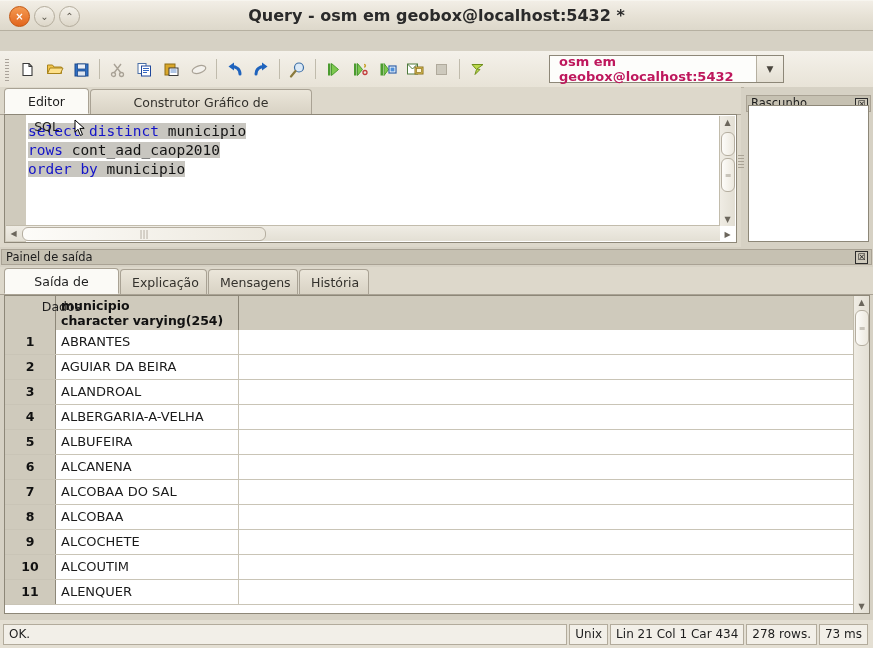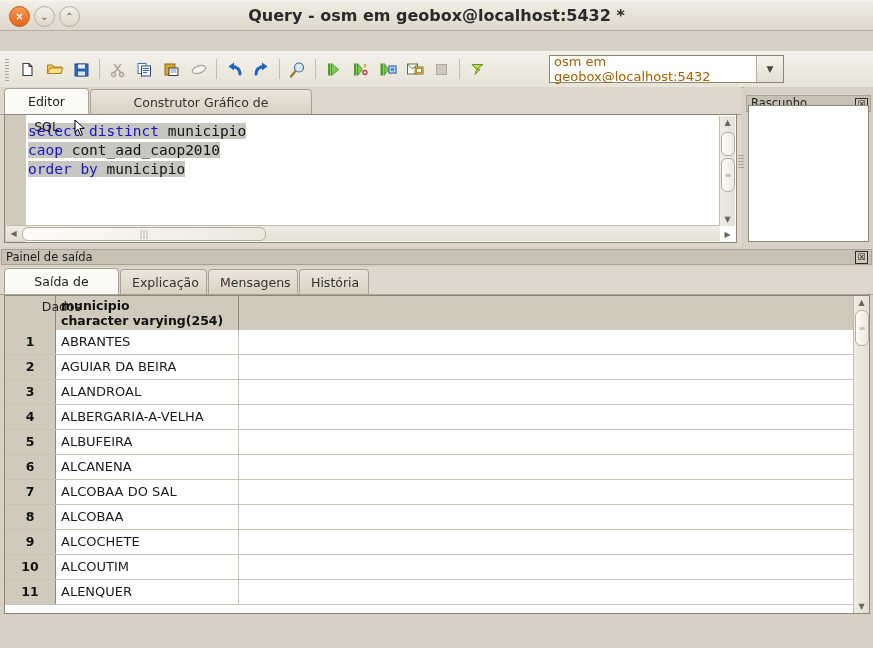--- a/index.html
+++ b/index.html
@@ -273,7 +273,7 @@
     <div style="flex:1"></div>
     <div style="position:absolute;left:549px;top:4px;width:235px;height:28px;
          border:1px solid #8d8778;background:#fdfdfb;box-sizing:border-box;display:flex;align-items:center;">
-      <span style="flex:1;padding-left:4px;font-size:13px;color:#a16207;">osm em geobox@localhost:5432</span>
+      <span style="flex:1;padding-left:9px;font-size:13px;color:#be185d;font-weight:bold;">osm em geobox@localhost:5432</span>
       <span style="width:26px;height:26px;display:flex;align-items:center;justify-content:center;
             border-left:1px solid #b5afa0;background:linear-gradient(to bottom,#f5f2ea,#e4dfd3);font-size:9px;color:#4a463e;">▼</span>
     </div>

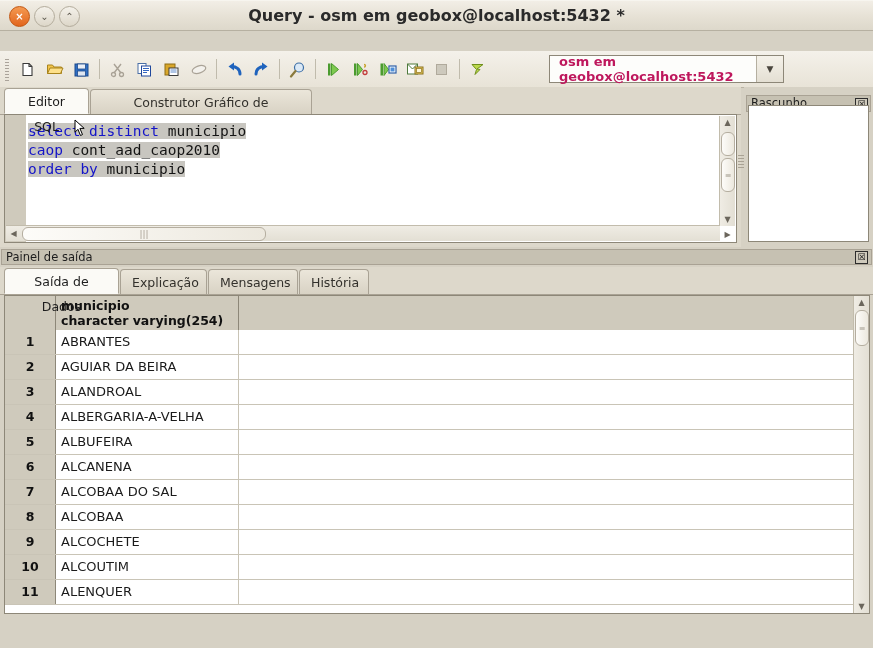--- a/index.html
+++ b/index.html
@@ -287,7 +287,7 @@
 
     <div class="sqlbox">
       <div class="gutter"></div>
-      <div class="sqltext" id="sqltext"><div><span class="sel"><span class="kw">select distinct </span><span class="idt">municipio</span></span></div><div><span class="sel"><span class="kw">caop </span><span class="idt">cont_aad_caop2010</span></span></div><div><span class="sel"><span class="kw">order by </span><span class="idt">municipio</span></span></div></div>
+      <div class="sqltext" id="sqltext"><div><span class="sel"><span class="kw">select distinct </span><span class="idt">municipio</span></span></div><div><span class="sel"><span class="kw">rows </span><span class="idt">cont_aad_caop2010</span></span></div><div><span class="sel"><span class="kw">order by </span><span class="idt">municipio</span></span></div></div>
 
       <div class="vsb">
         <div class="sbarrow" style="top:0;">▲</div>

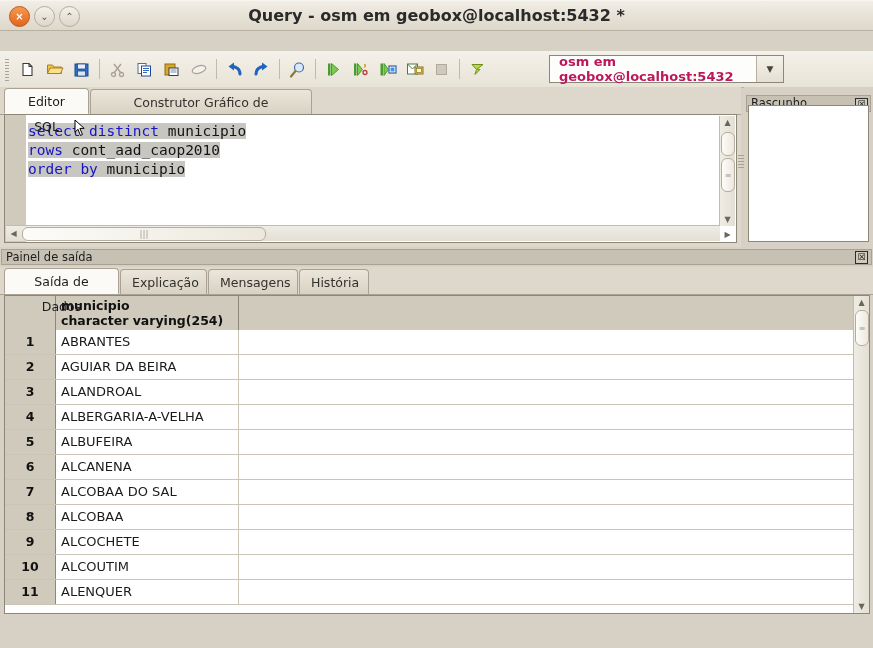--- a/index.html
+++ b/index.html
@@ -408,6 +408,13 @@
     </div>
   </div>
 
+  <div class="statusbar">
+    <div class="sfield grow">OK.</div>
+    <div class="sfield">Unix</div>
+    <div class="sfield">Lin 21 Col 1 Car 434</div>
+    <div class="sfield">278 rows.</div>
+    <div class="sfield">73 ms</div>
+  </div>
 
   <svg class="cursor" viewBox="0 0 12 18">
     <path d="M1 1l9.2 8.4H5.9l2.6 6.2-2 .9-2.6-6.2L1 13.2z" fill="#fff" stroke="#000" stroke-width="1"></path>

